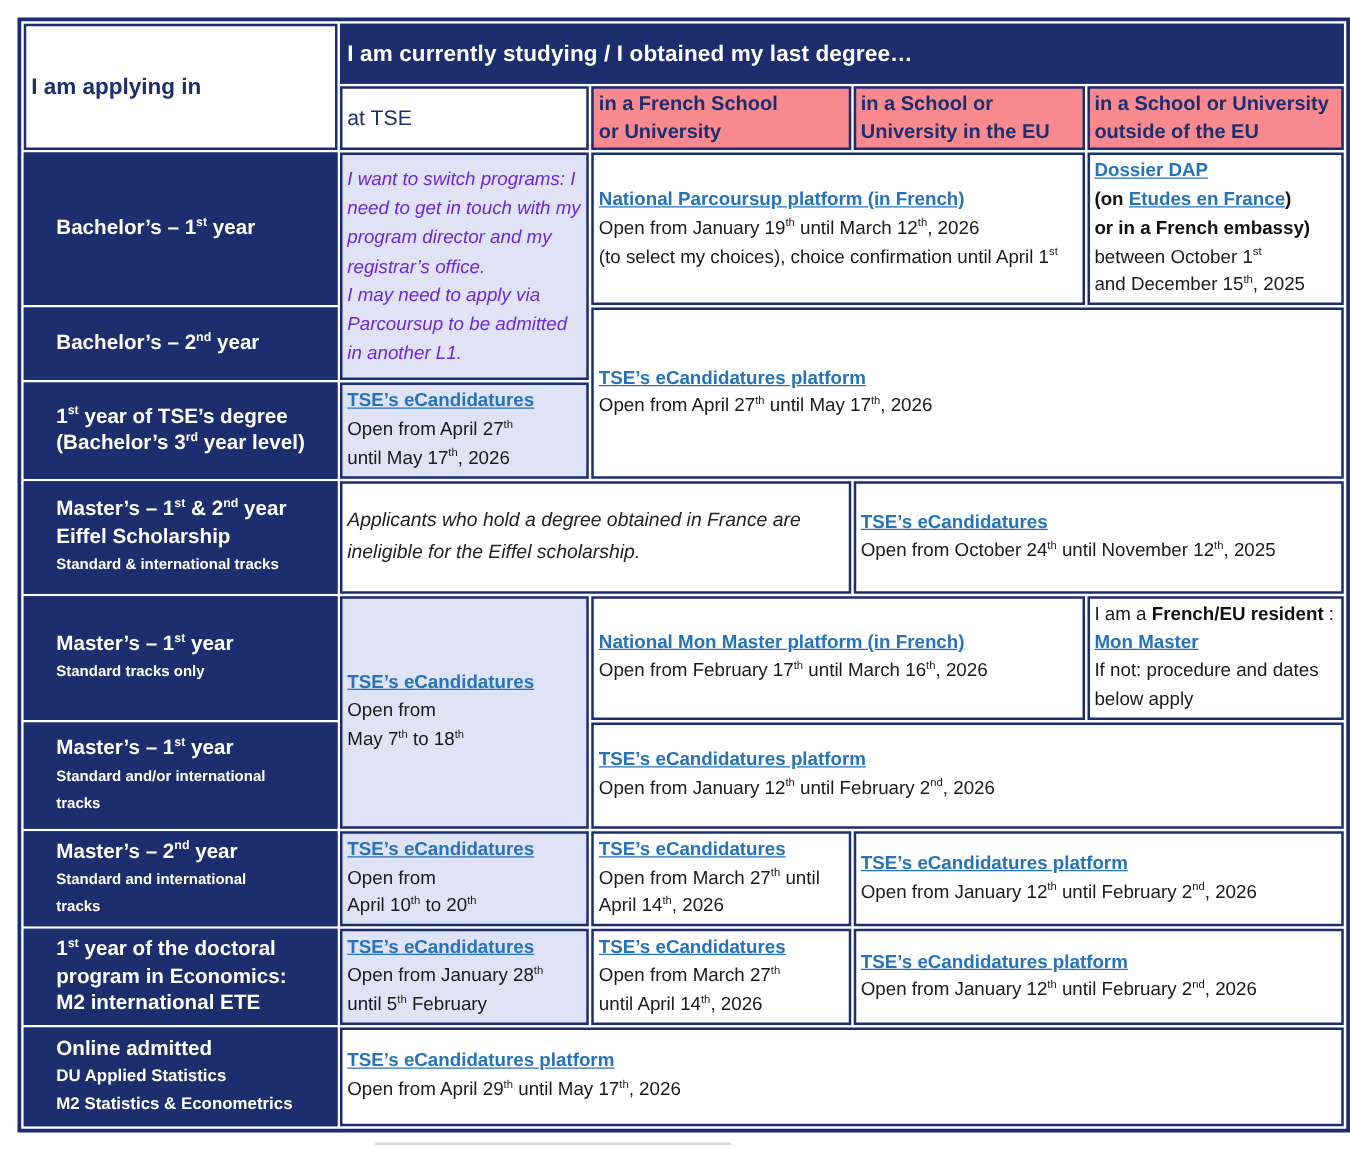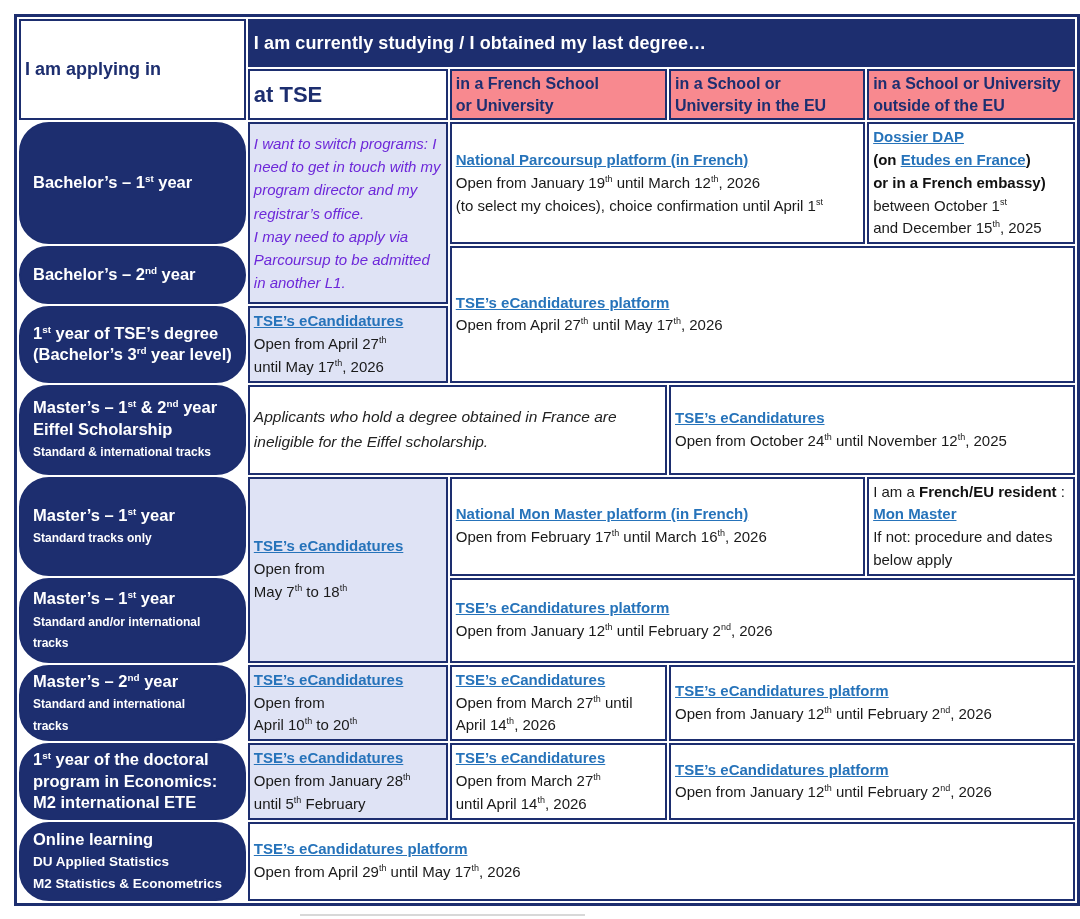--- a/index.html
+++ b/index.html
@@ -29,7 +29,7 @@
   
   td.corner{background:#fff;color:var(--navy);font-weight:700;font-size:18px;margin-top:31px;}
   td.topband{background:var(--navy);color:#fff;font-weight:700;font-size:18px;letter-spacing:.1px;}
-  td.whitehead{background:#fff;color:var(--navy);font-weight:700;font-size:22px;}
+  td.whitehead{background:#fff;color:var(--navy);font-weight:400;font-size:17px;}
   td.pinkhead{background:var(--pink);color:var(--navy);font-weight:700;font-size:16px;line-height:1.35;}
   
   td.rowhead{background:var(--navy);color:#fff;font-weight:700;font-size:16.5px;line-height:1.3;padding:2px 12px;border-radius:30px;}

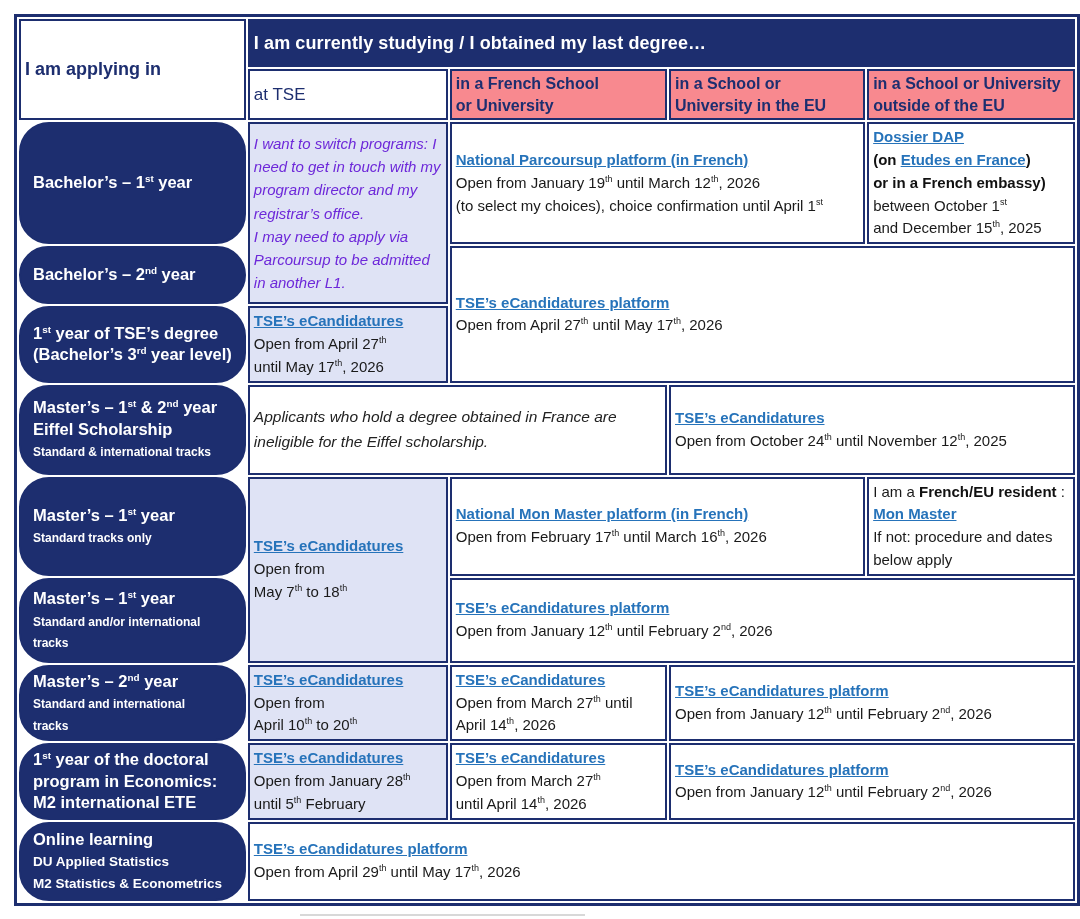--- a/index.html
+++ b/index.html
@@ -32,7 +32,7 @@
   td.whitehead{background:#fff;color:var(--navy);font-weight:400;font-size:17px;}
   td.pinkhead{background:var(--pink);color:var(--navy);font-weight:700;font-size:16px;line-height:1.35;}
   
-  td.rowhead{background:var(--navy);color:#fff;font-weight:700;font-size:16.5px;line-height:1.3;padding:2px 12px;border-radius:30px;}
+  td.rowhead{background:var(--navy);color:#fff;font-weight:700;font-size:16.5px;line-height:1.3;padding:2px 24px;}
   td.rowhead .sub{font-size:12px;}
   td.rowhead .sub2{font-size:13.5px;}
   

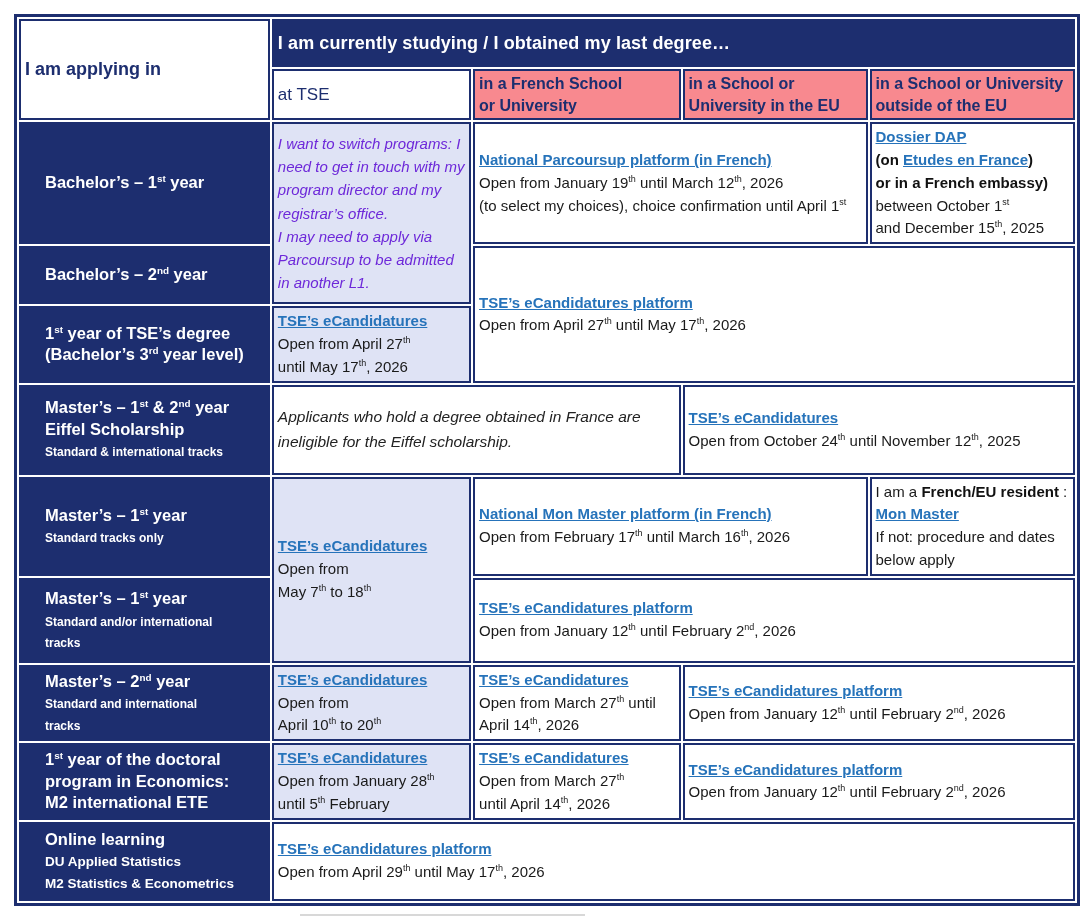--- a/index.html
+++ b/index.html
@@ -221,7 +221,7 @@
     </tr>
     <tr style="height:79px">
       <td class="rowhead">
-            <div class="ln"><span>Online learning</span></div>
+            <div class="ln"><span>Online admitted</span></div>
             <div class="ln"><span class="sub2">DU Applied Statistics</span></div>
             <div class="ln"><span class="sub2">M2 Statistics &amp; Econometrics</span></div>
           </td>

